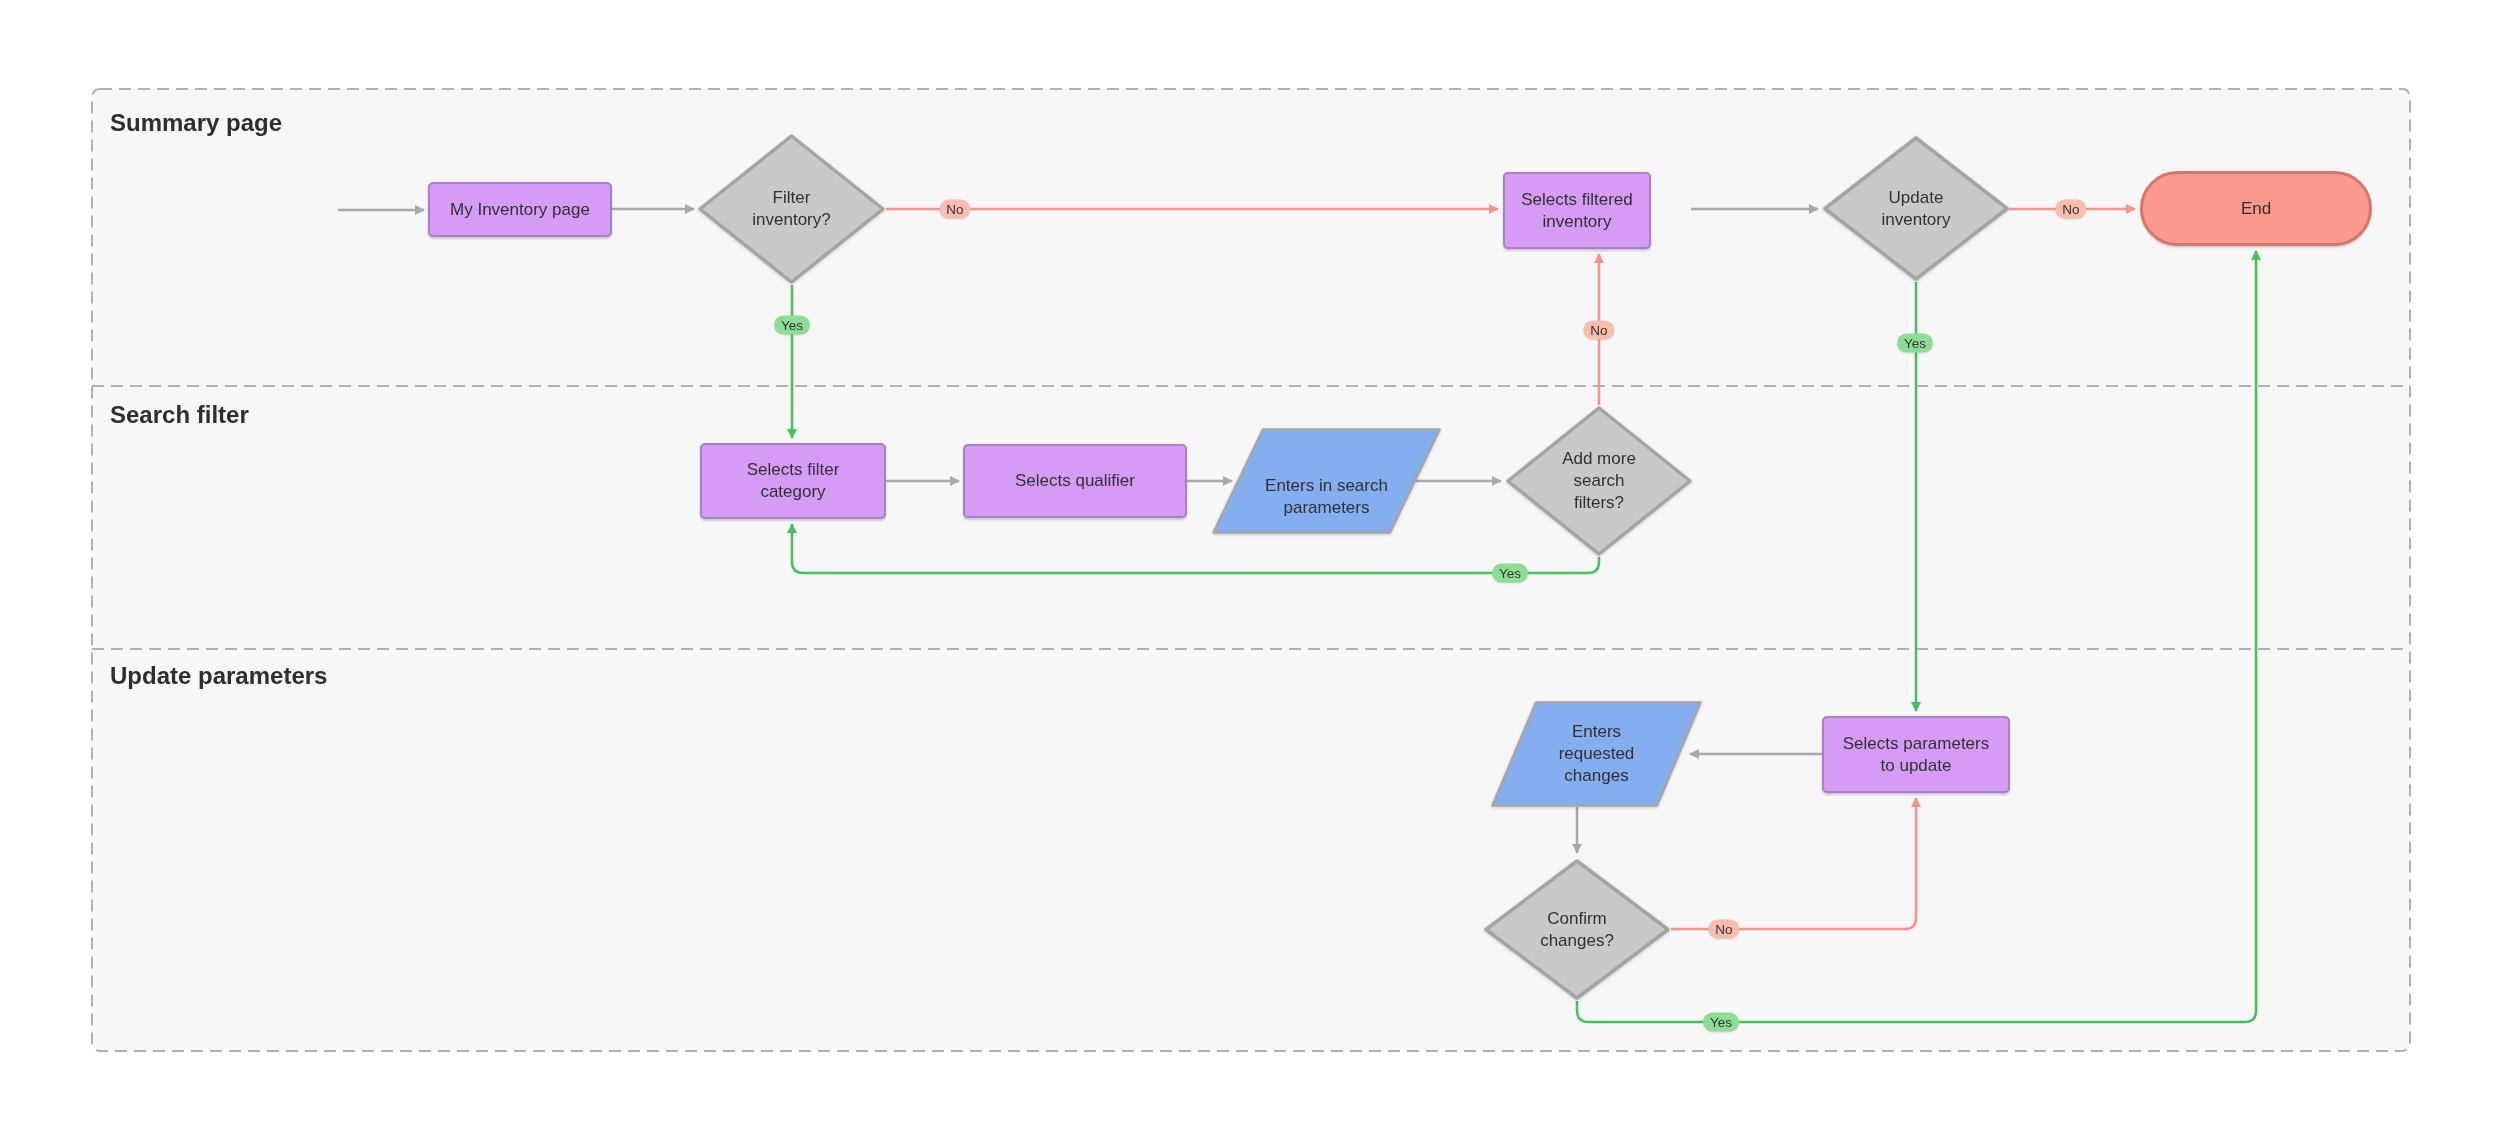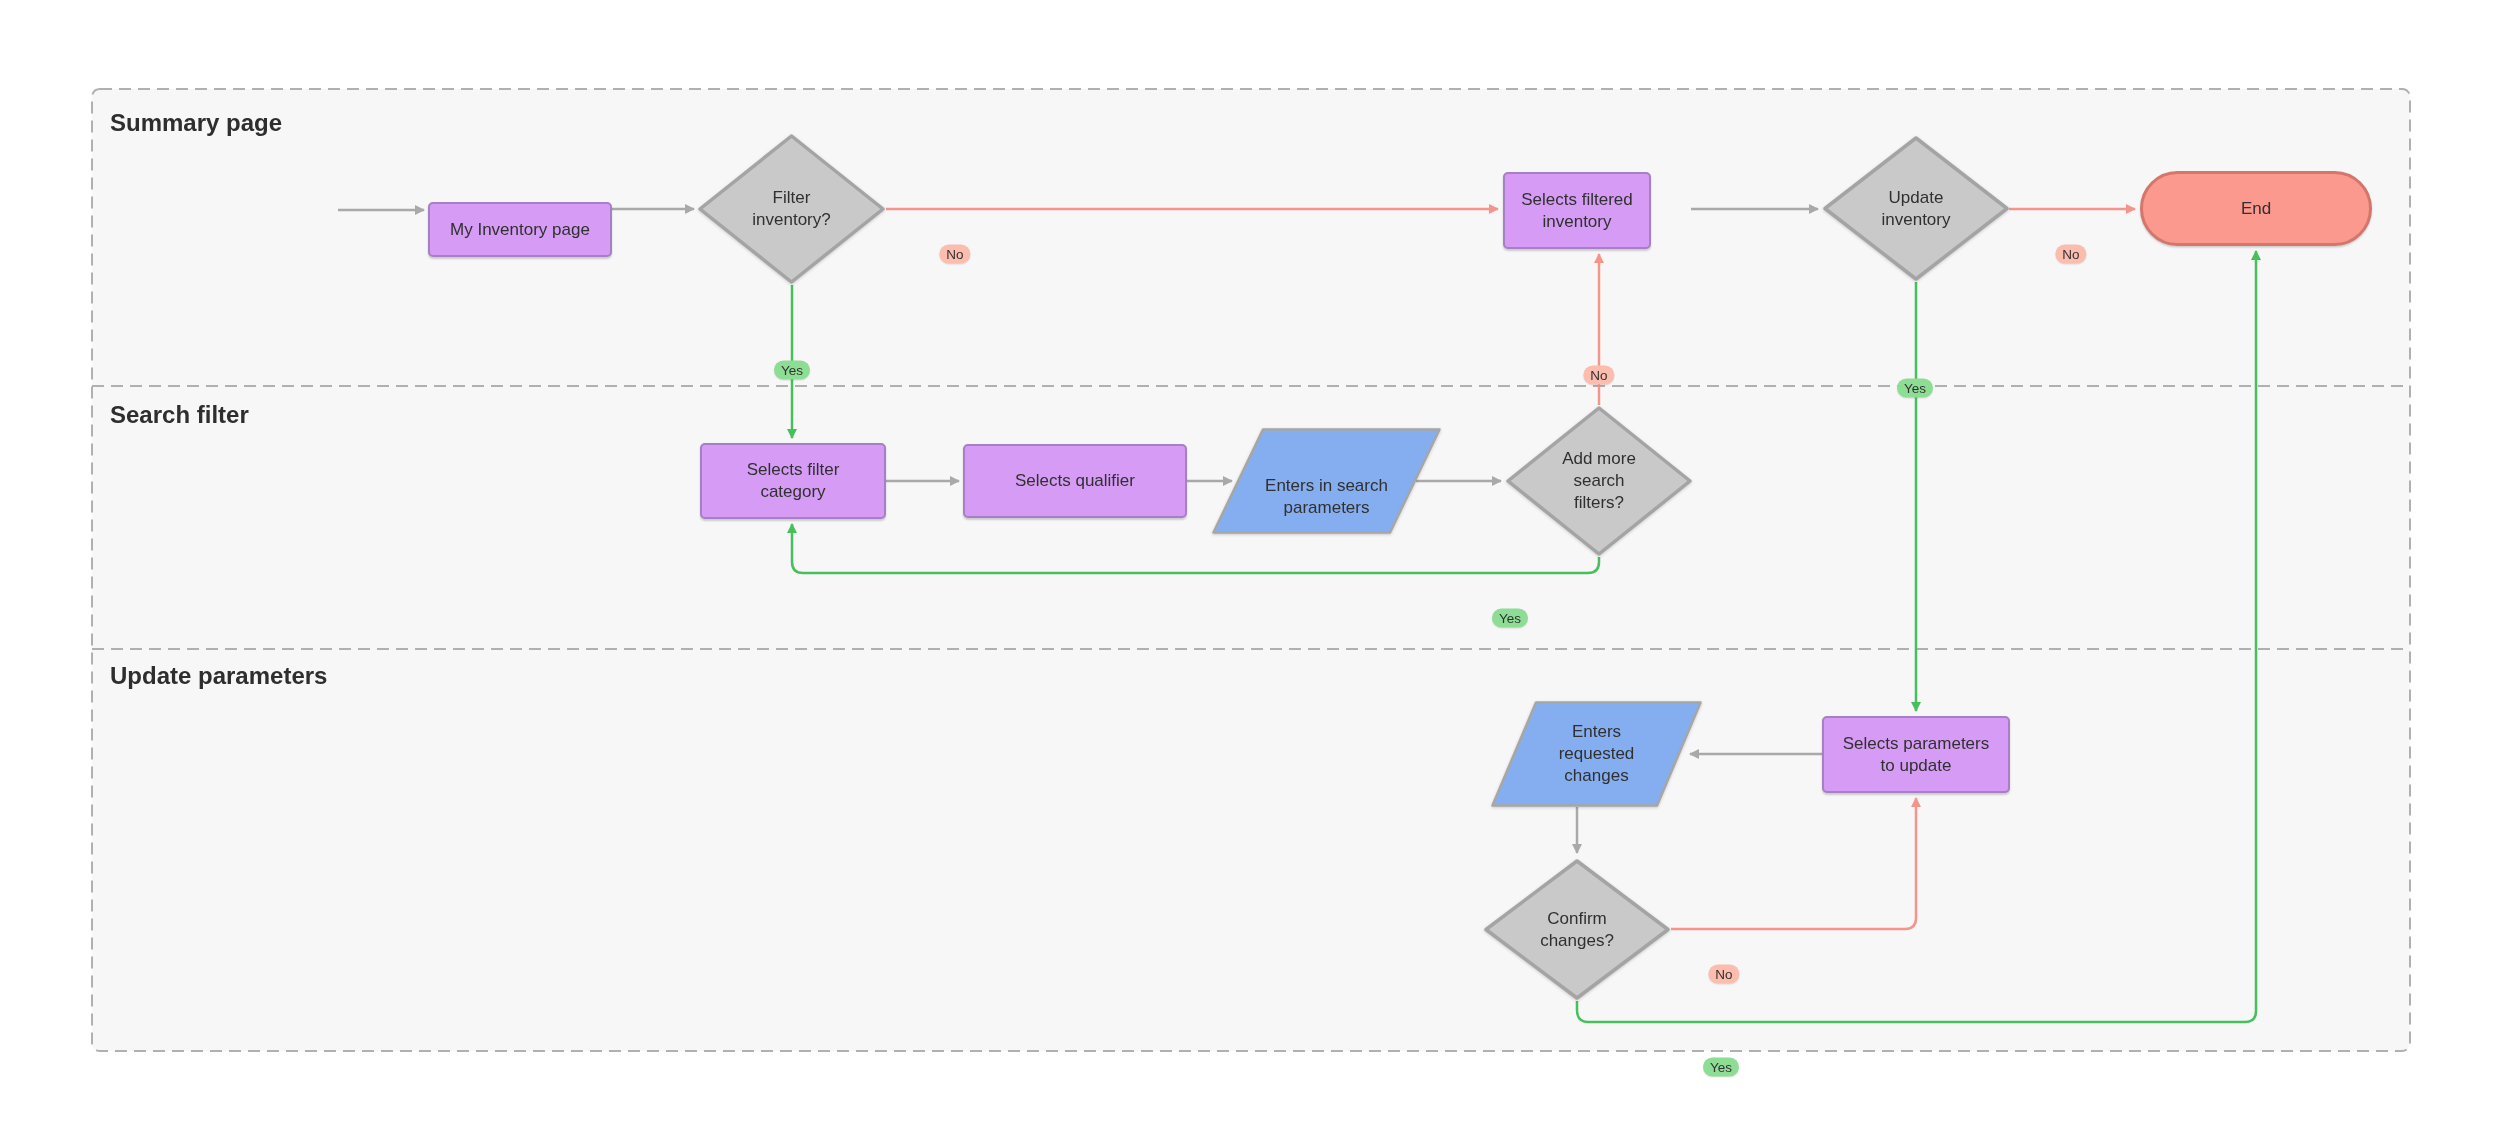--- a/index.html
+++ b/index.html
@@ -82,7 +82,7 @@
   <div class="lane-label" style="left:110px;top:665px;">Update parameters</div>
 
 
-  <div class="node proc" style="left:428px;top:182px;width:184px;height:55px;margin-top:20px;">
+  <div class="node proc" style="left:428px;top:182px;width:184px;height:55px;">
     <span class="lbl">My Inventory page</span>
   </div>
 

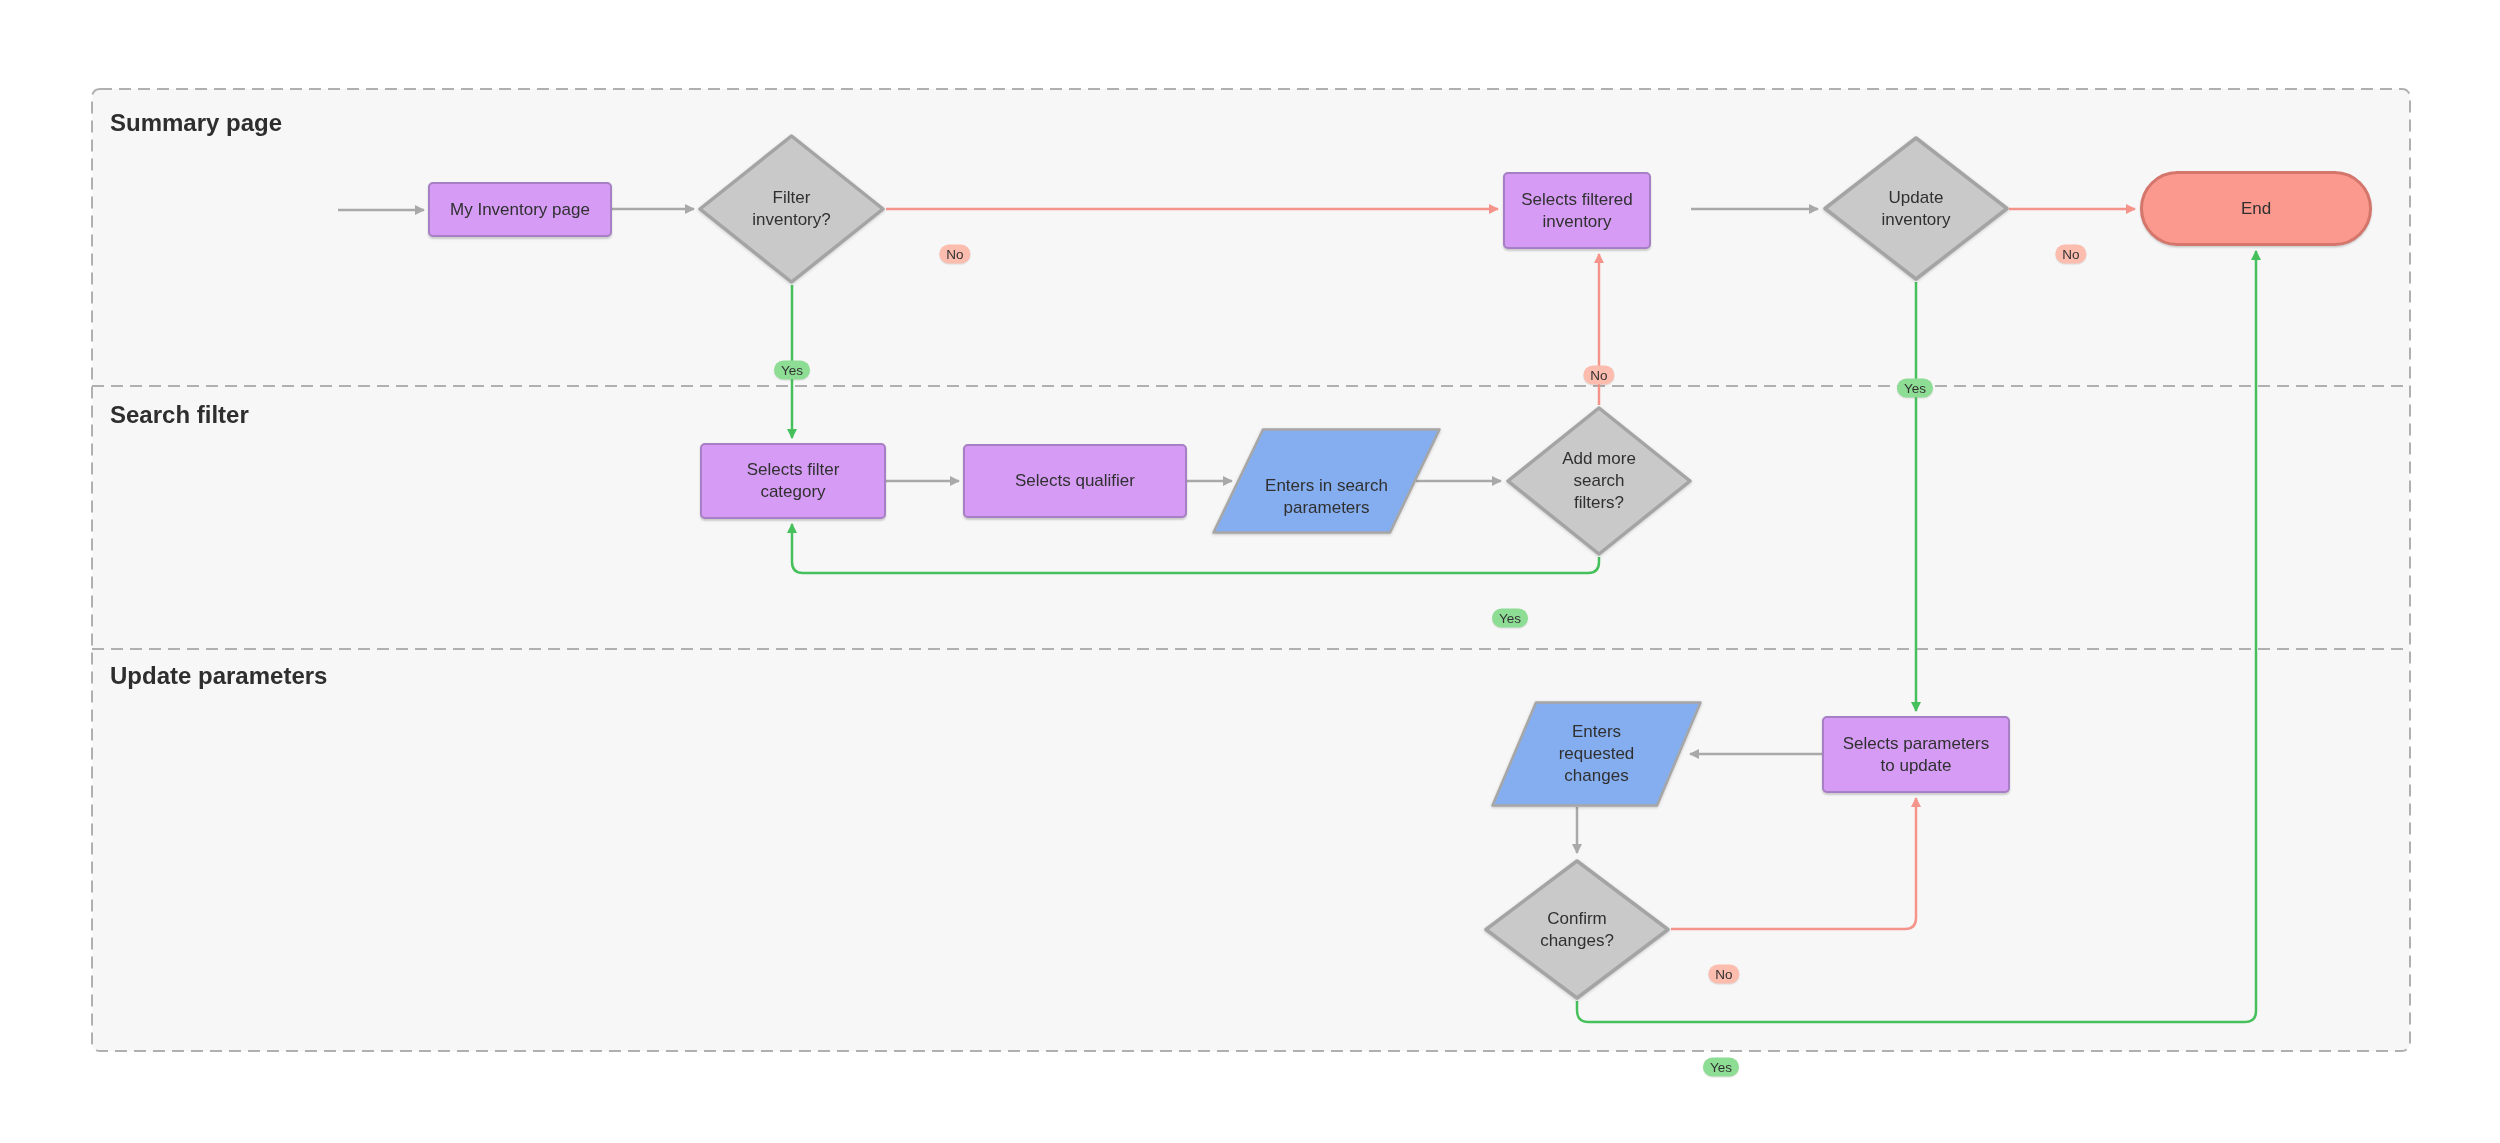--- a/index.html
+++ b/index.html
@@ -24,7 +24,7 @@
              stroke-width:2.5;stroke-linejoin:round;}
   .badge{position:absolute;transform:translate(-50%,-50%);font-size:13.5px;font-weight:500;
          color:#323232;padding:1px 7px;border-radius:10px;z-index:3;line-height:17px;
-         box-shadow:0 1px 1.5px rgba(0,0,0,0.12);margin-top:45px;}
+         box-shadow:0 1px 1.5px rgba(0,0,0,0.12);}
   .badge-yes{background:var(--label_yes_bg,#8edd95);}
   .badge-no{background:var(--label_no_bg,#fcbcae);}
   .edge{fill:none;stroke-width:2.5px;}

